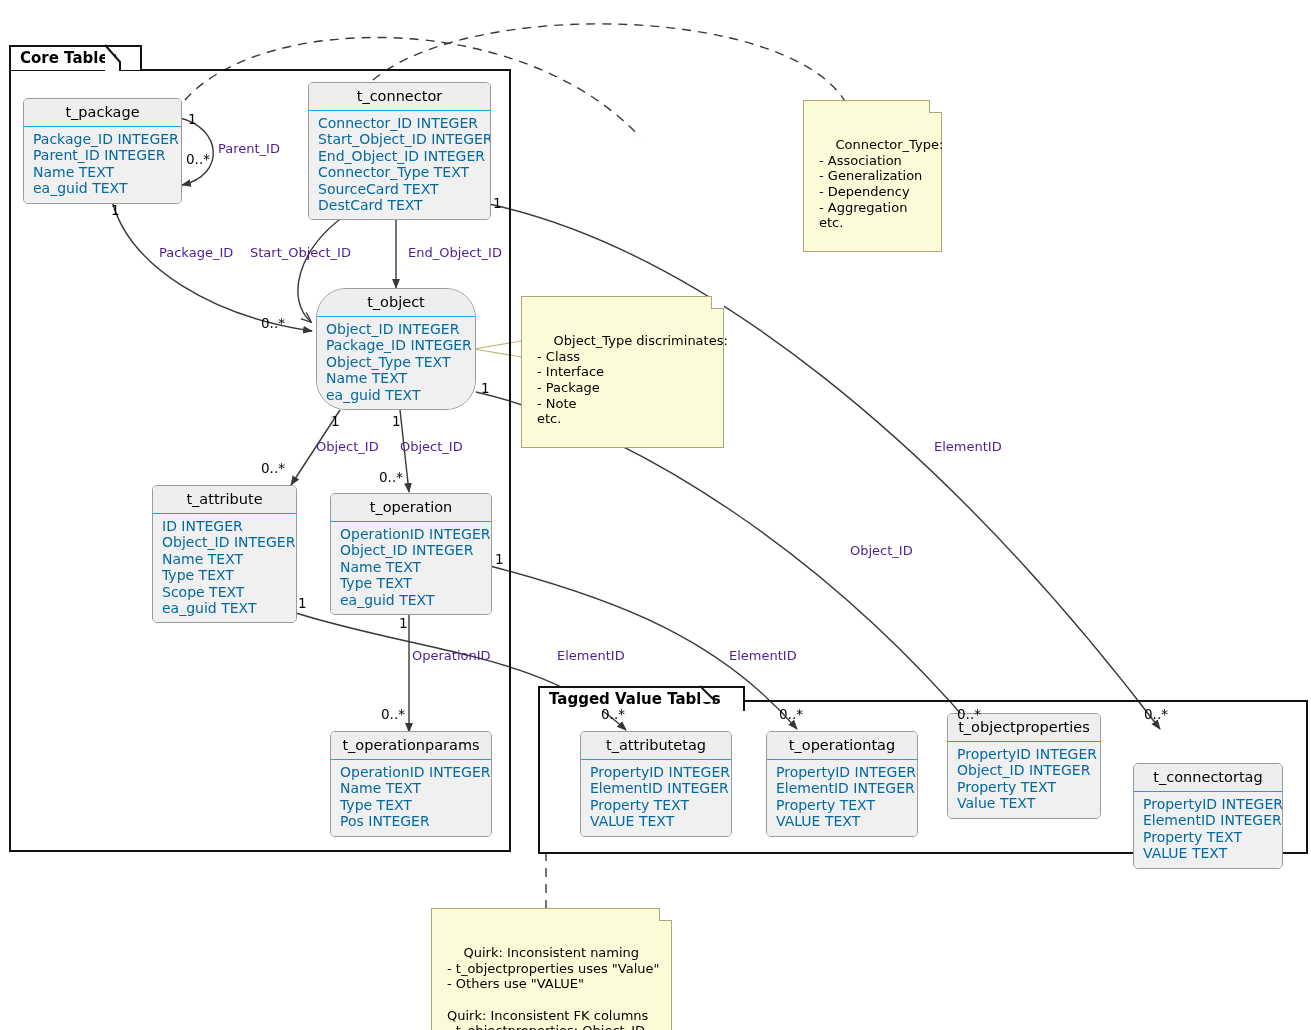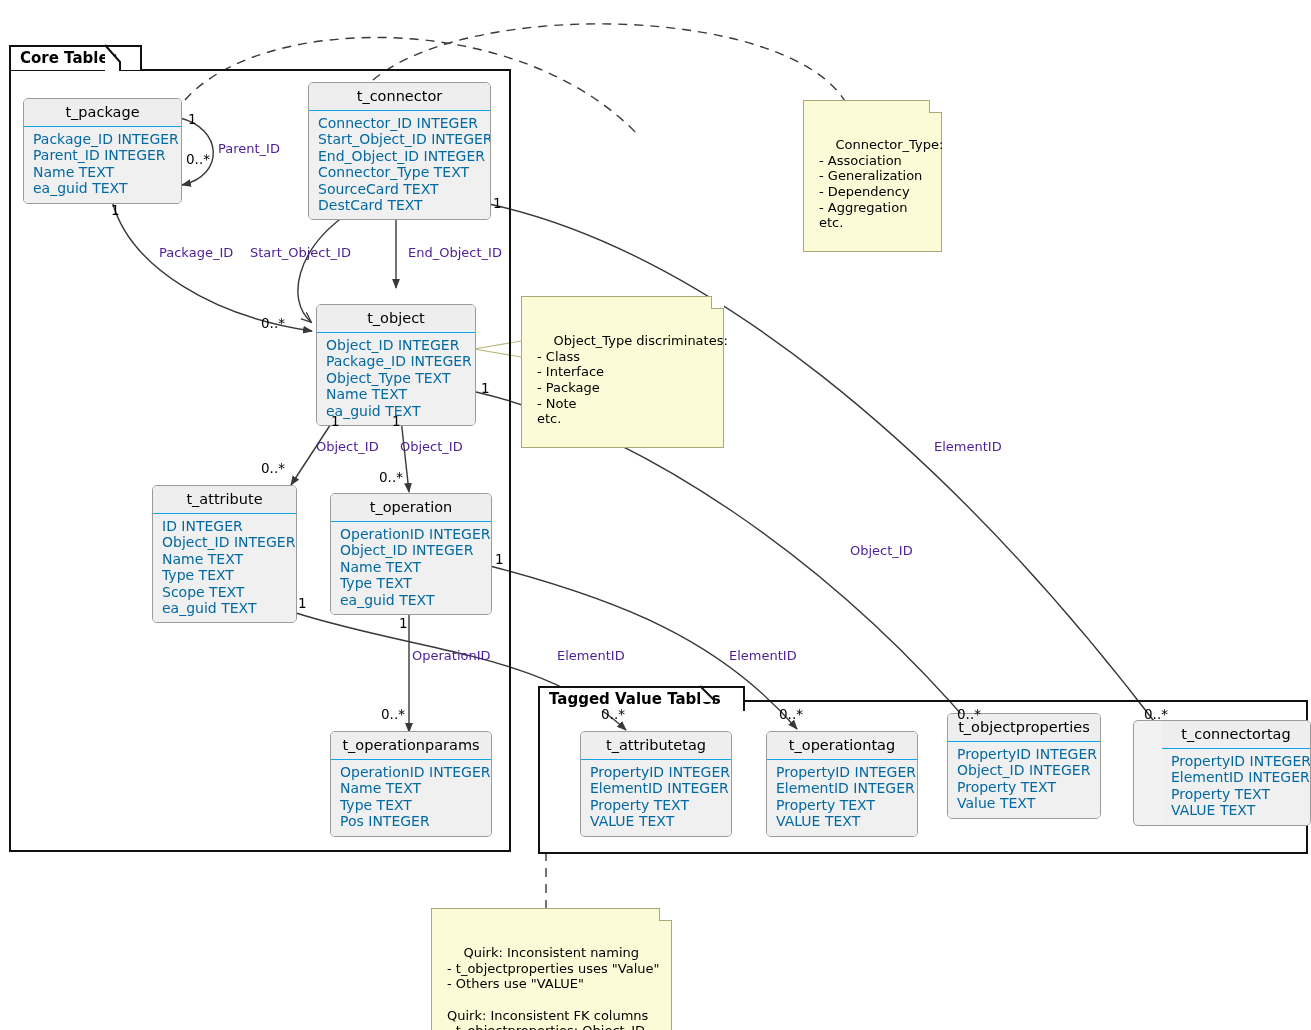--- a/index.html
+++ b/index.html
@@ -119,7 +119,7 @@
     </div>
   </div>
 
-  <div class="ent" style="left:316px;top:304px;width:158px;">
+  <div class="ent" style="left:316px;top:288px;width:158px;border-radius:30px;">
     <div class="ent-title">t_object</div>
     <div class="ent-body">
       <div>Object_ID INTEGER</div>

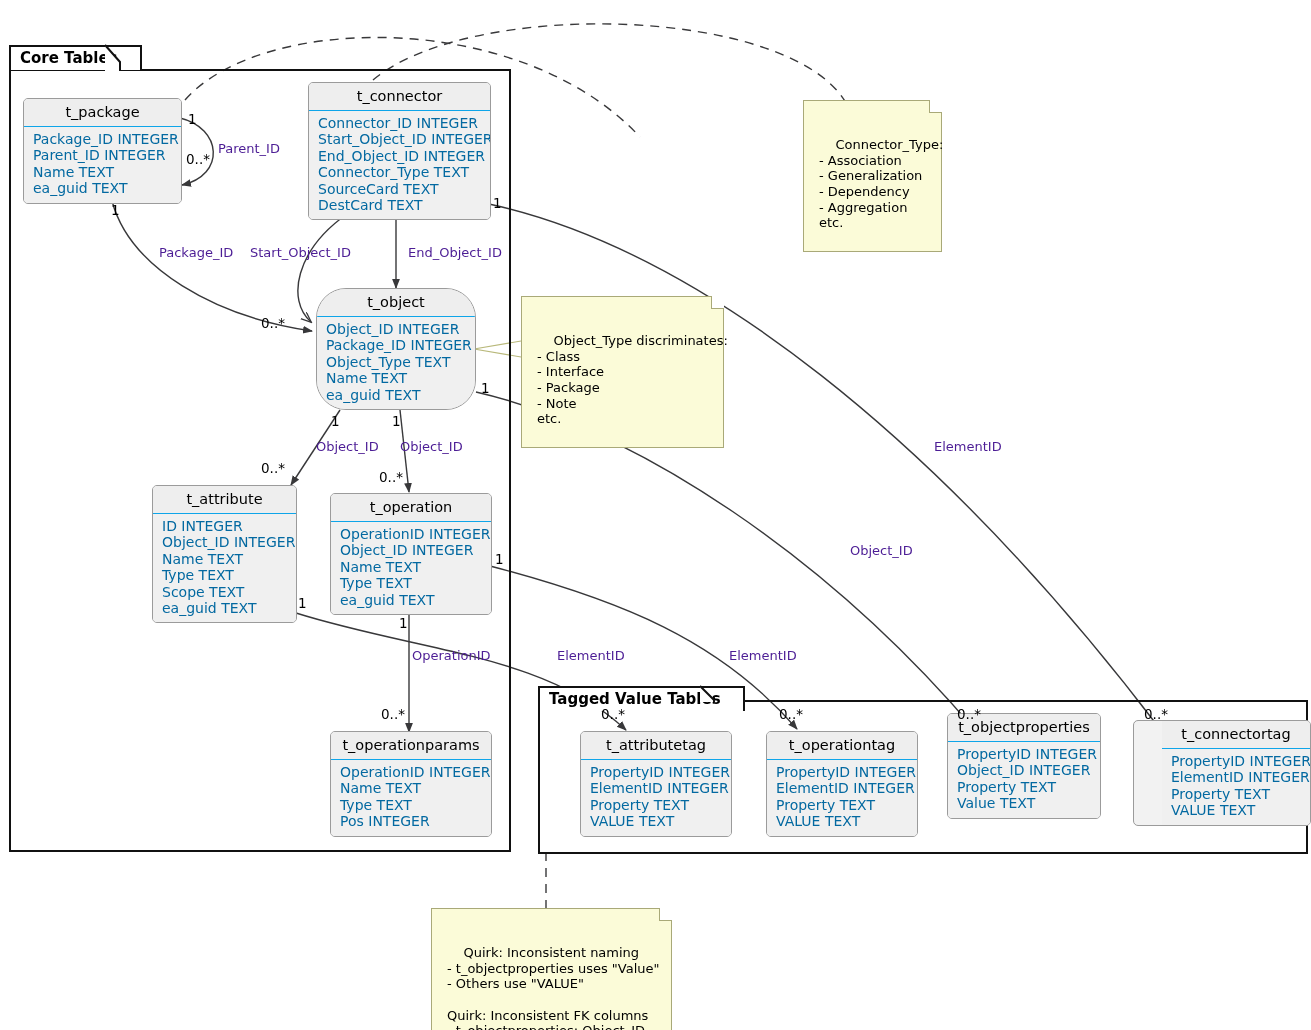--- a/index.html
+++ b/index.html
@@ -193,7 +193,7 @@
     </div>
   </div>
 
-  <div class="ent" style="left:1133px;top:720px;width:148px;padding-left:28px;">
+  <div class="ent" style="left:1133px;top:763px;width:148px;">
     <div class="ent-title">t_connectortag</div>
     <div class="ent-body">
       <div>PropertyID INTEGER</div>

